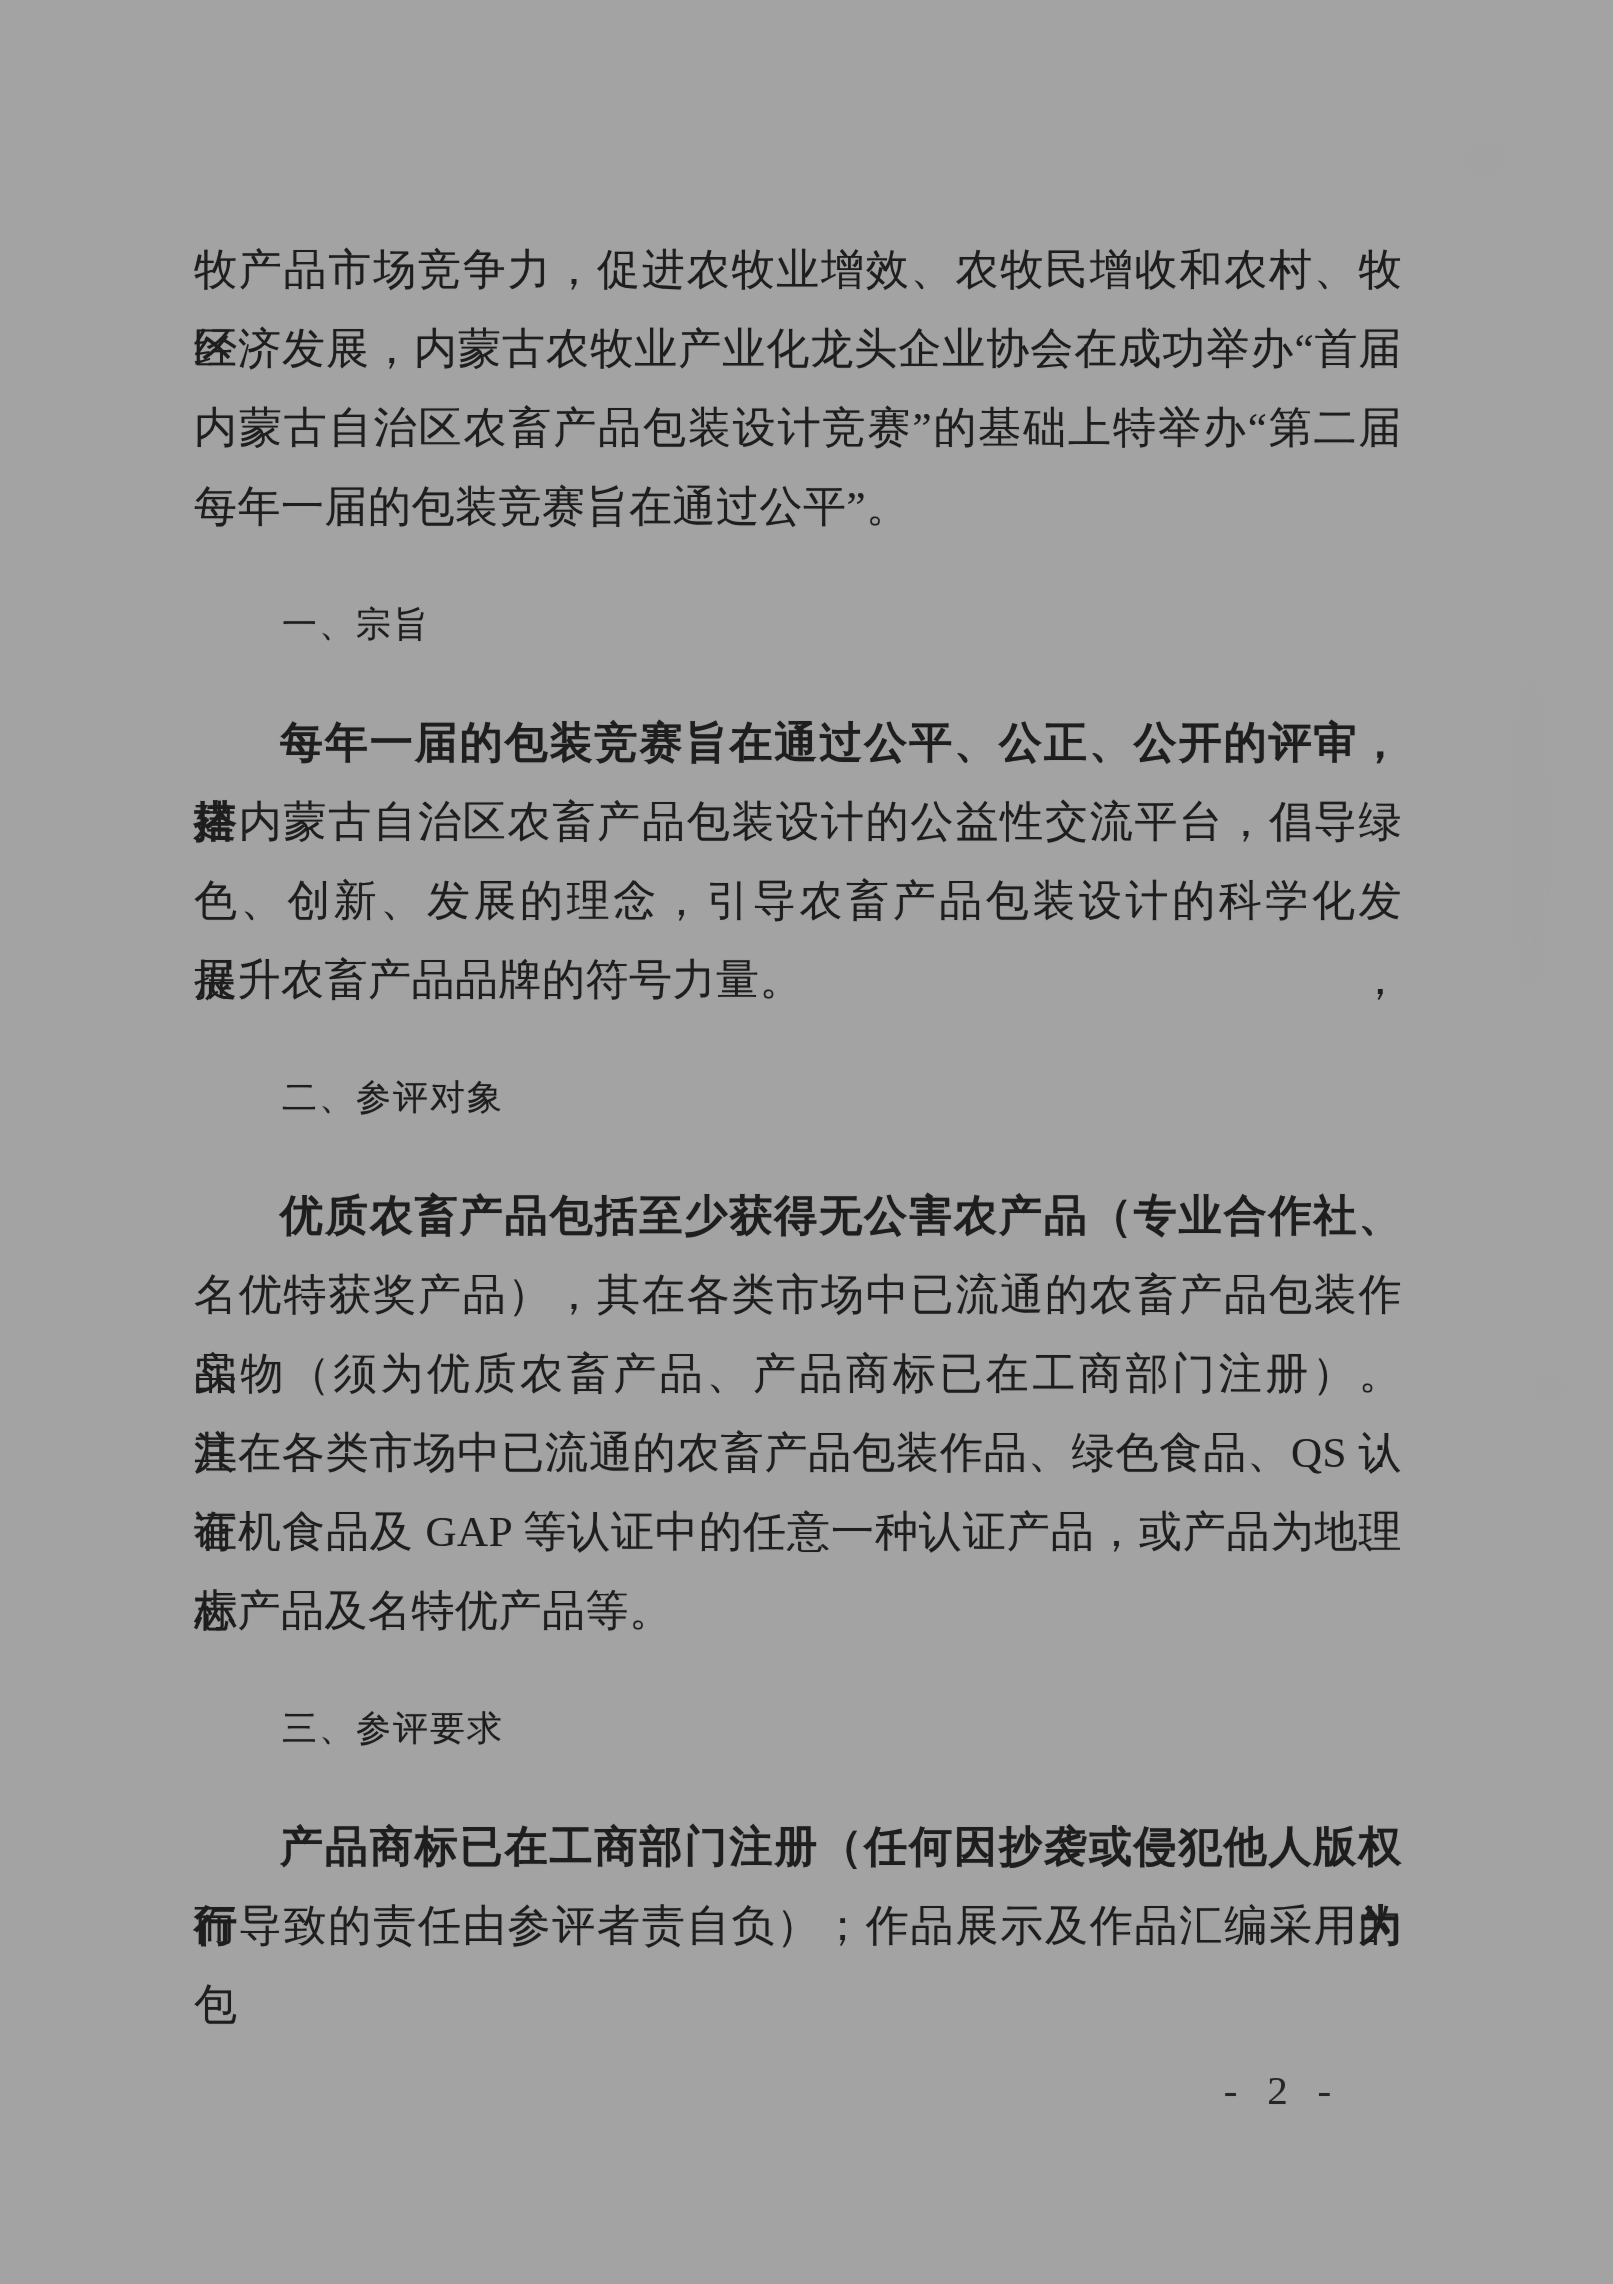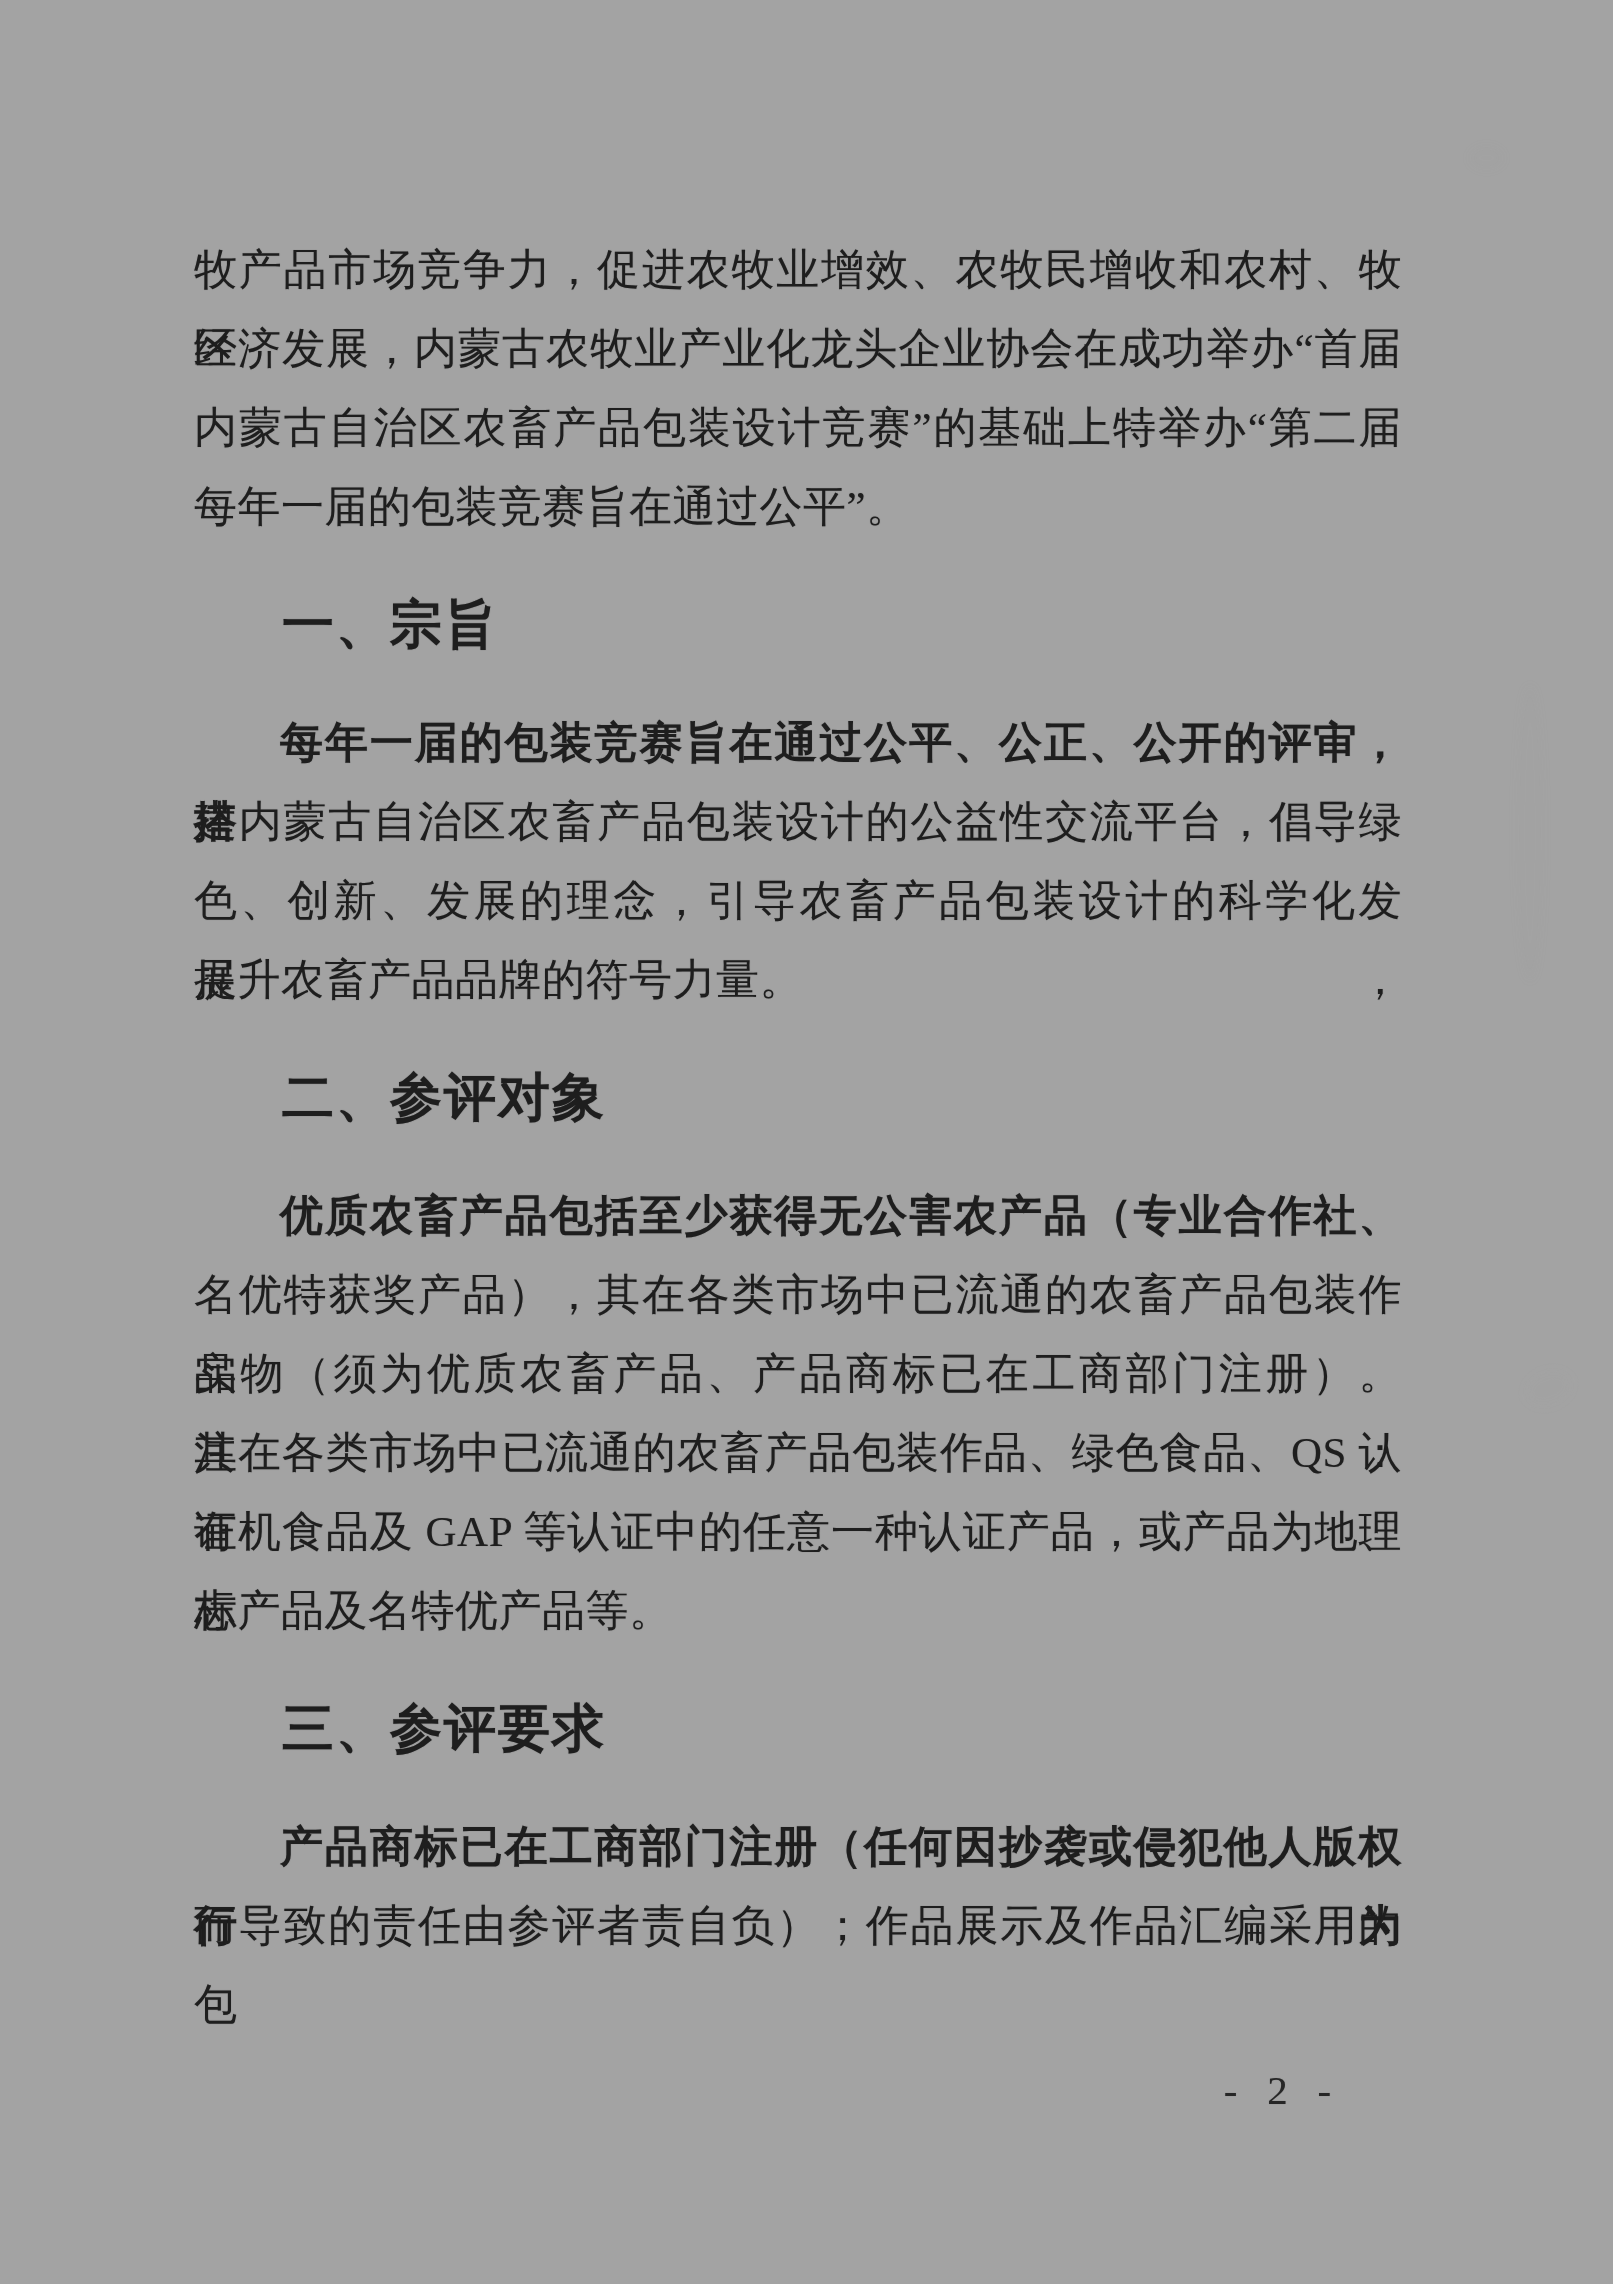--- a/index.html
+++ b/index.html
@@ -43,10 +43,10 @@
   }
   .heading {
     margin: 39px 0 0 0;
-    font-size: 52px;
+    font-size: 35px;
     line-height: 79px;
     height: 79px;
-    font-weight: 700;
+    font-weight: 400;
     text-indent: 88px;
     letter-spacing: 2px;
     text-shadow: 0 0 1px rgba(20,20,20,0.45);

